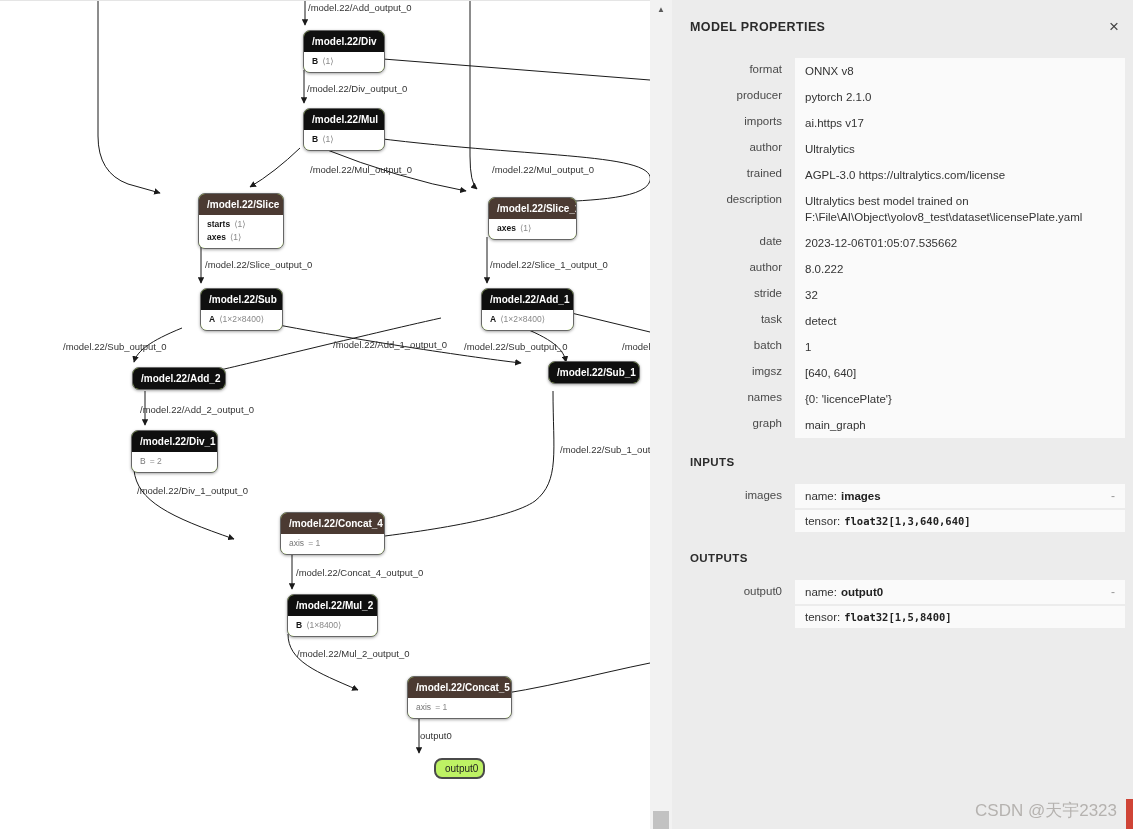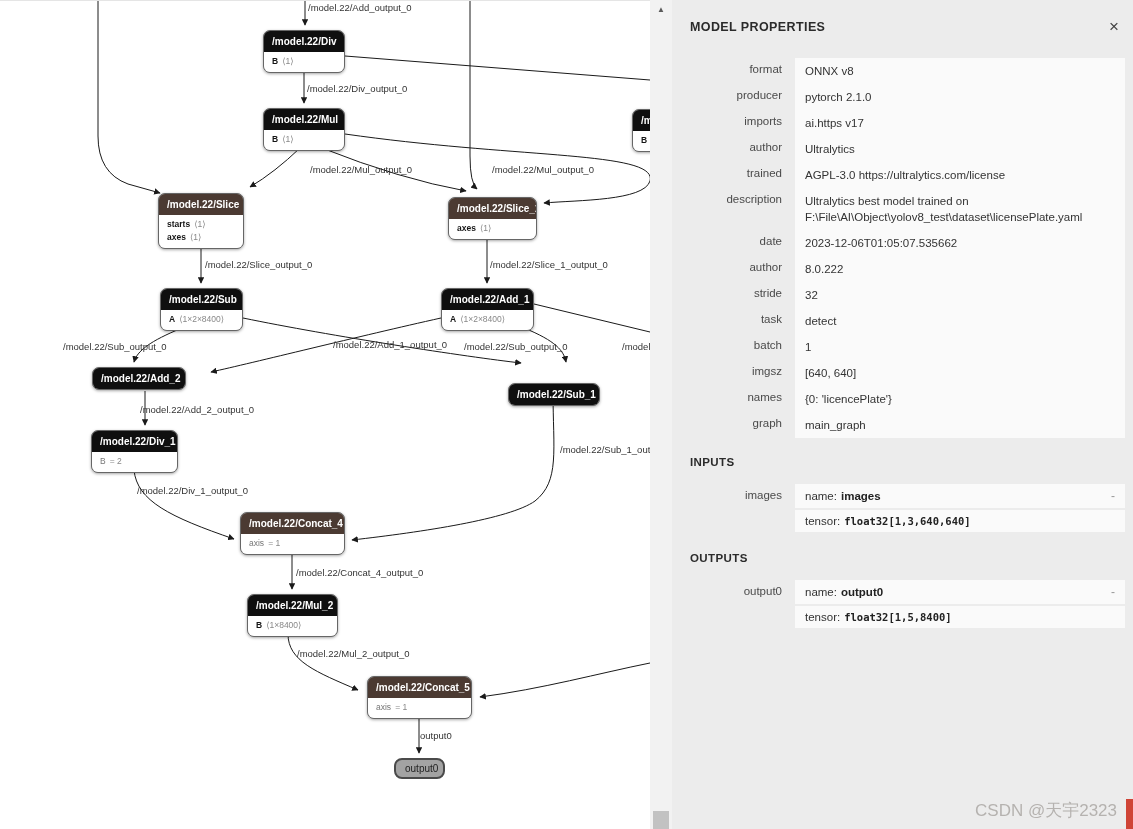--- a/index.html
+++ b/index.html
@@ -10,7 +10,7 @@
   
   .graph-area{position:absolute;left:0;top:0;width:650px;height:829px;background:#fff;overflow:hidden;border-top:1px solid #e5e5e5;box-sizing:border-box;}
   .edges{position:absolute;left:0;top:0;}
-  .node{position:absolute;border:1px solid #666;border-radius:7px;background:#a3a3a3;box-shadow:0 1px 3px rgba(0,0,0,.35);box-sizing:border-box;}
+  .node{position:absolute;border:1px solid #666;border-radius:7px;background:#bef264;box-shadow:0 1px 3px rgba(0,0,0,.35);box-sizing:border-box;margin-left:40px;}
   .node .hdr{color:#fff;font-weight:bold;font-size:10px;line-height:13px;padding:4px 8px;border-radius:6px 6px 0 0;white-space:nowrap;overflow:hidden;}
   .node .hdr.only{border-radius:6px;}
   .node.math .hdr{background:#0f0f0f;}

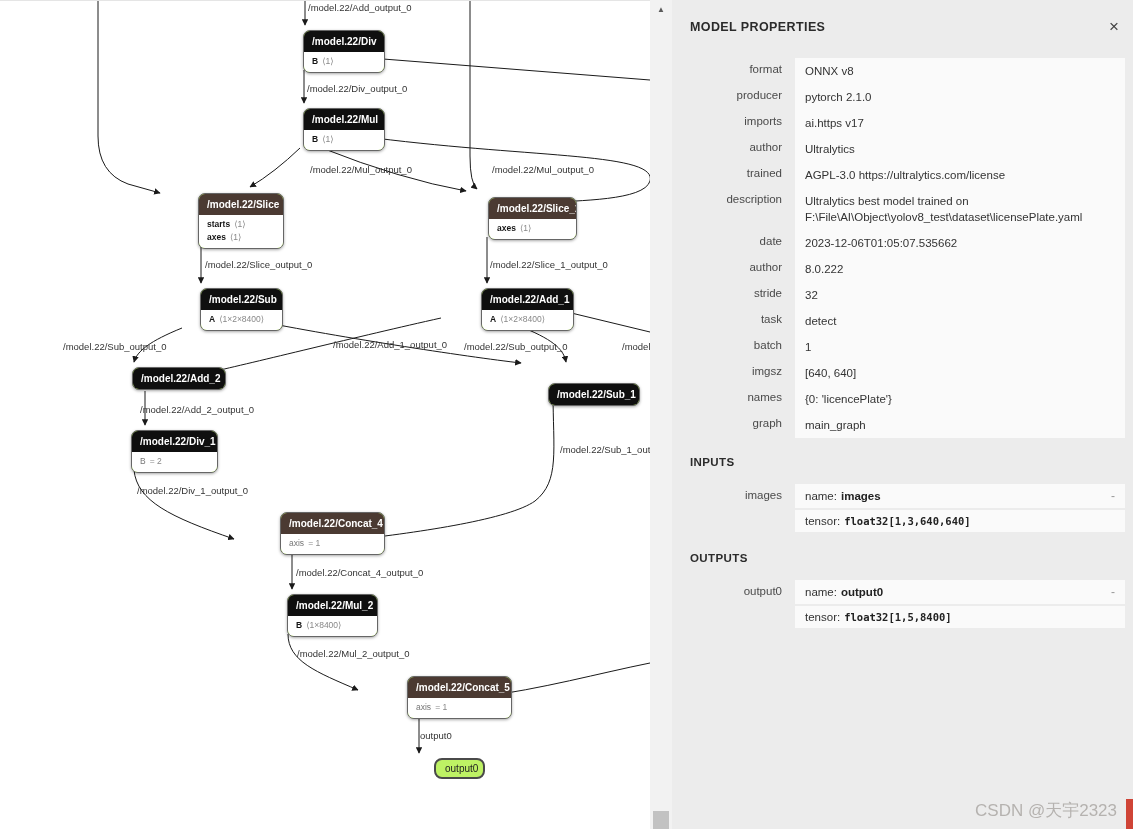--- a/index.html
+++ b/index.html
@@ -127,7 +127,7 @@
       <div class="node math" style="left: 92px; top: 366px; width: 94px;">
         <div class="hdr only">/model.22/Add_2</div>
       </div>
-      <div class="node math" style="left: 508px; top: 382px; width: 92px;">
+      <div class="node math" style="left: 508px; top: 360px; width: 92px;">
         <div class="hdr only">/model.22/Sub_1</div>
       </div>
       <div class="node math" style="left: 91px; top: 429px; width: 87px;">

